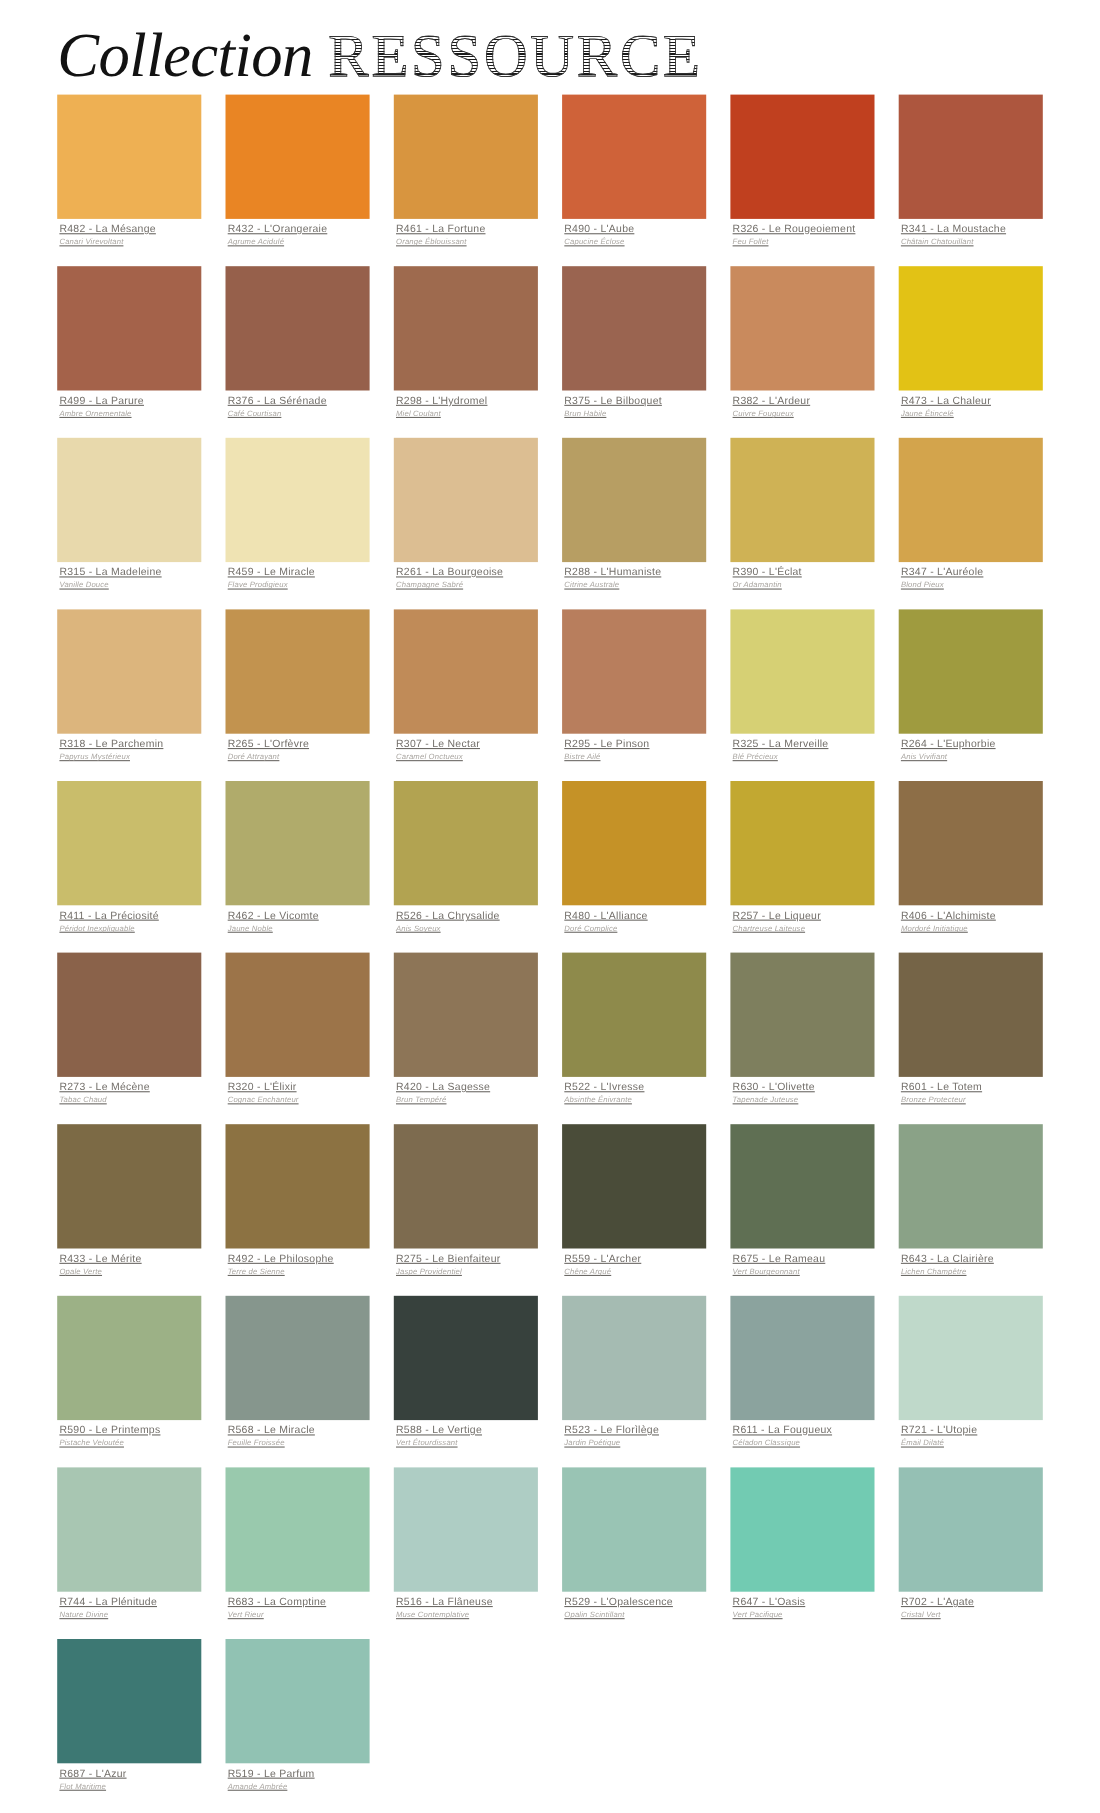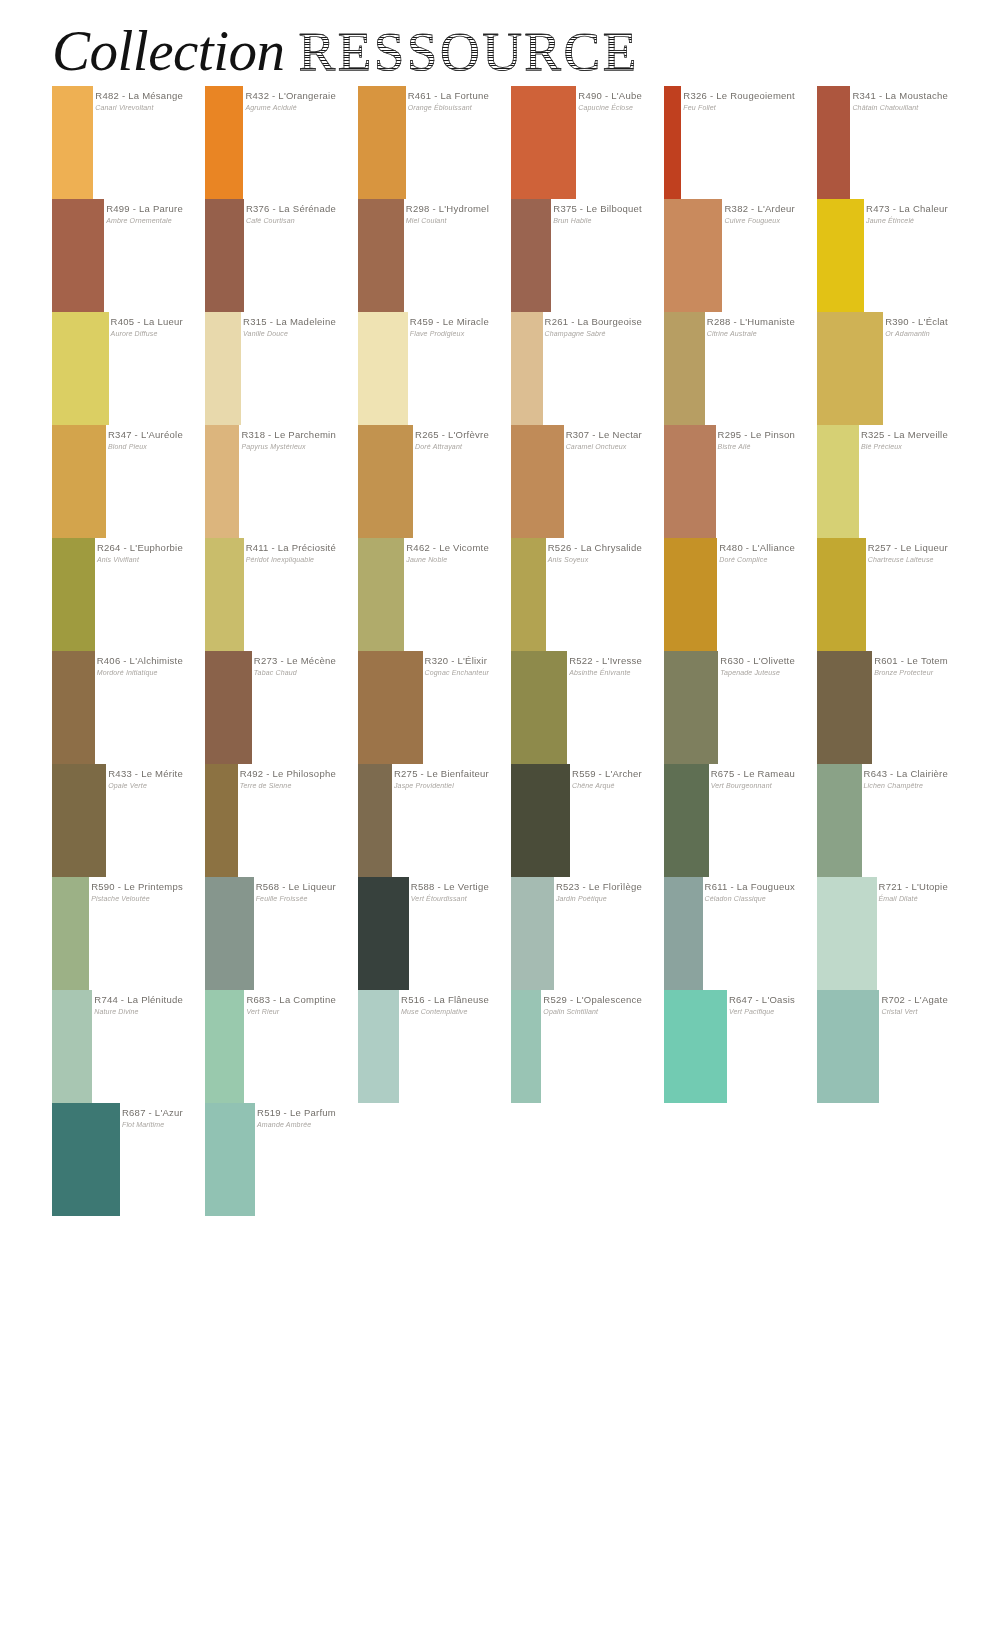--- a/index.html
+++ b/index.html
@@ -74,6 +74,8 @@
   }
   .cell {
     display: flex;
+    flex-direction: column;
+    text-decoration: underline;
   }
   .chip {
     width: 100%;

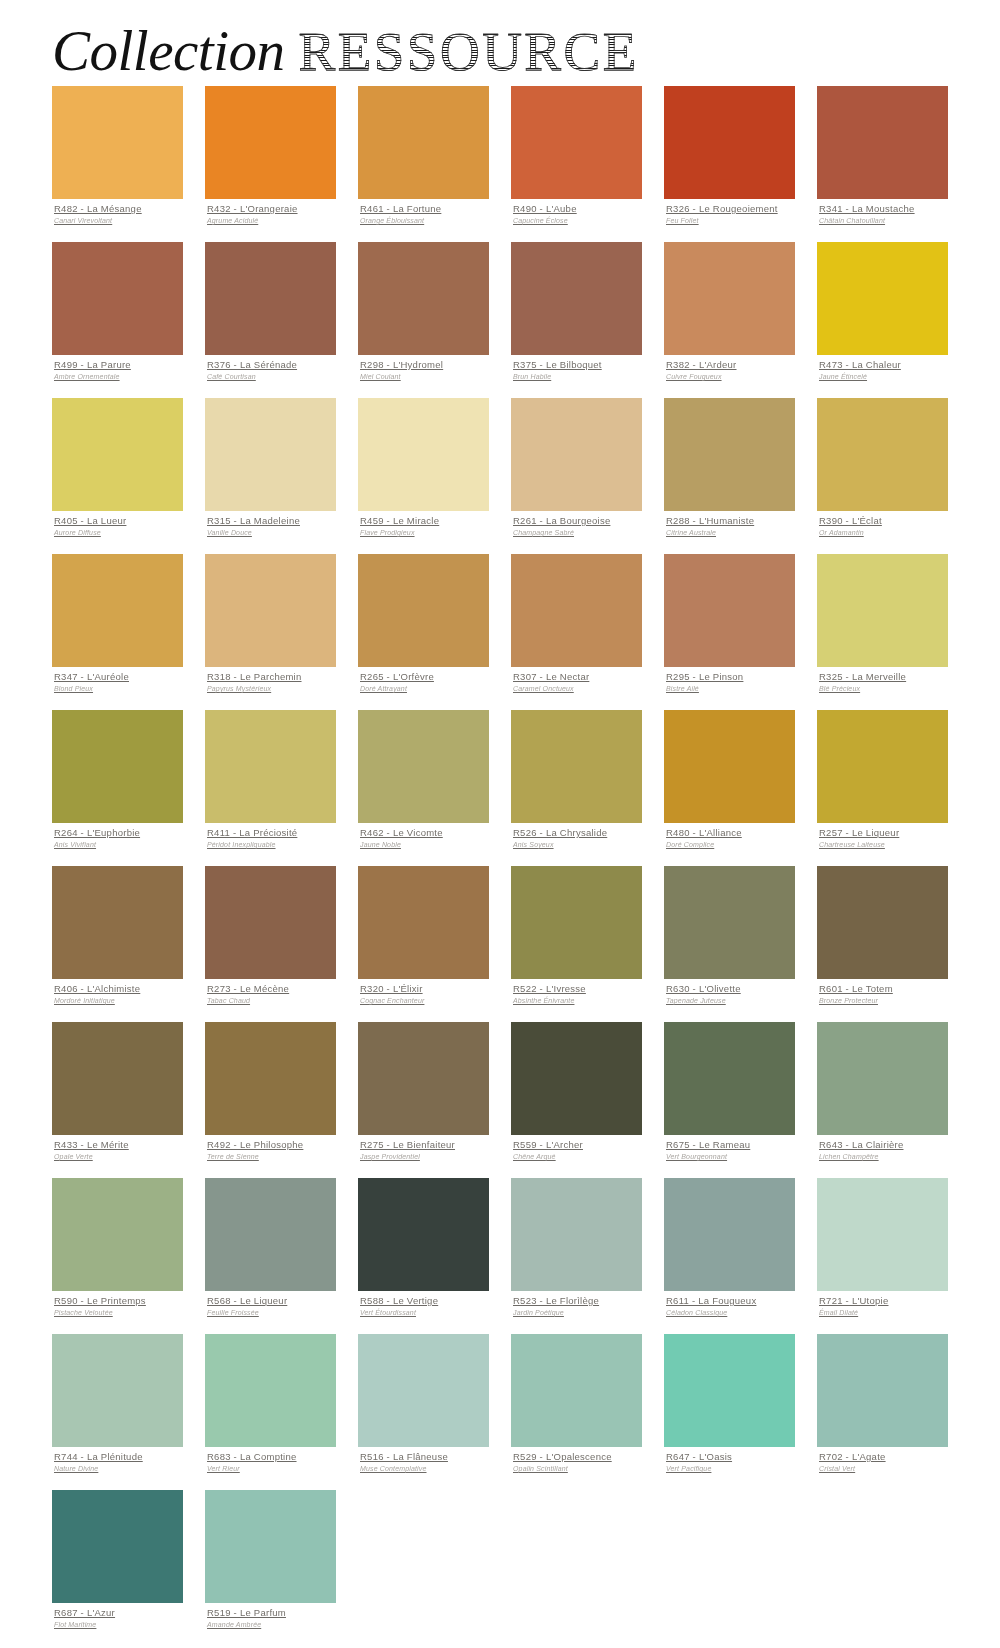--- a/index.html
+++ b/index.html
@@ -205,13 +205,6 @@
         </div>
       </div>
       <div class="cell">
-        <div class="chip" style="background-color: rgb(219, 207, 99);"></div>
-        <div class="cap">
-          <div class="cap-name">R405 - La Lueur</div>
-          <div class="cap-sub">Aurore Diffuse</div>
-        </div>
-      </div>
-      <div class="cell">
         <div class="chip" style="background-color: rgb(232, 217, 172);"></div>
         <div class="cap">
           <div class="cap-name">R315 - La Madeleine</div>

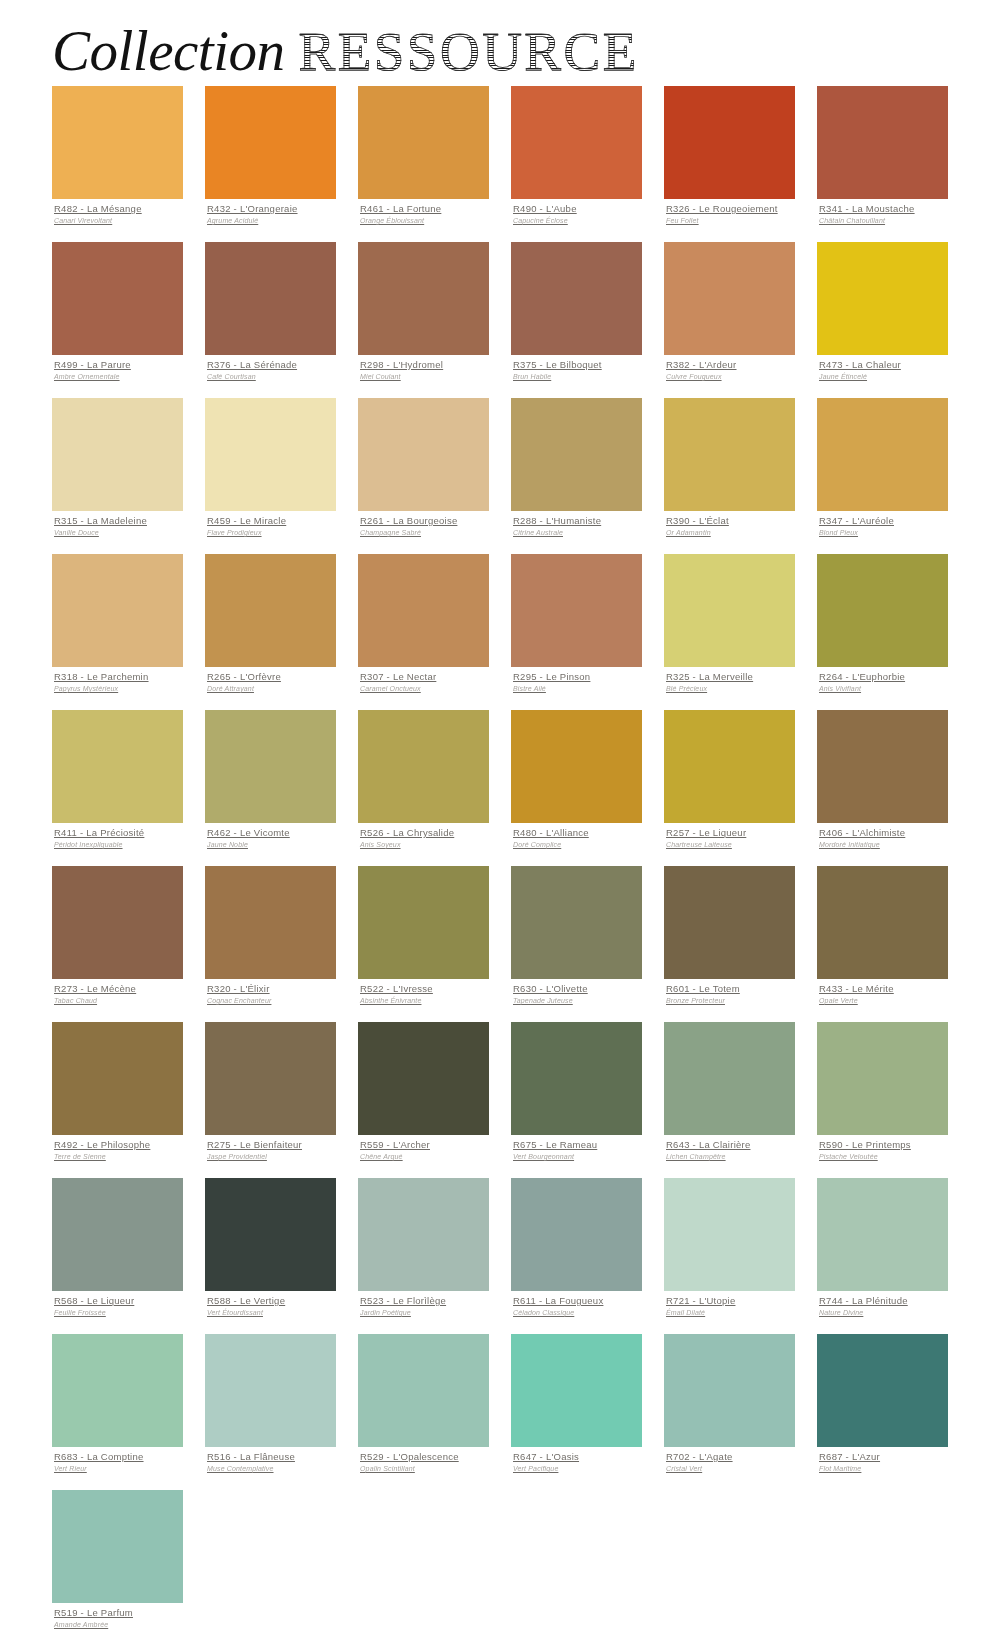--- a/index.html
+++ b/index.html
@@ -345,6 +345,13 @@
         </div>
       </div>
       <div class="cell">
+        <div class="chip" style="background-color: rgb(141, 117, 87);"></div>
+        <div class="cap">
+          <div class="cap-name">R420 - La Sagesse</div>
+          <div class="cap-sub">Brun Tempéré</div>
+        </div>
+      </div>
+      <div class="cell">
         <div class="chip" style="background-color: rgb(142, 138, 75);"></div>
         <div class="cap">
           <div class="cap-name">R522 - L'Ivresse</div>

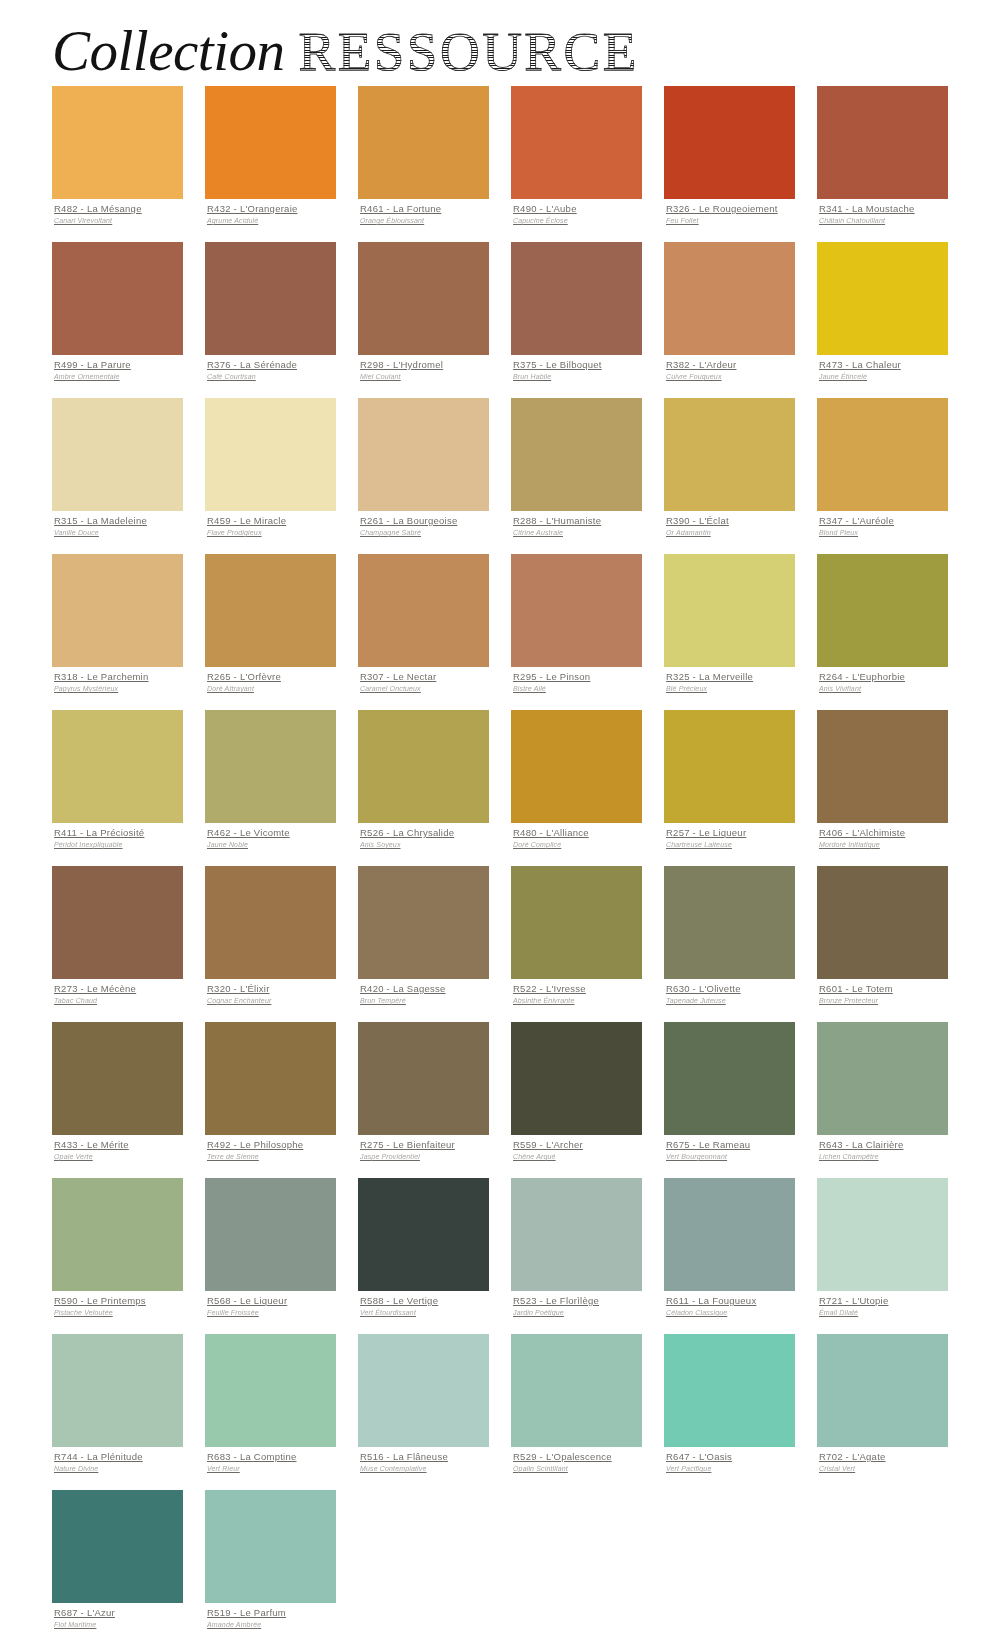--- a/index.html
+++ b/index.html
@@ -424,7 +424,7 @@
       <div class="cell">
         <div class="chip" style="background-color: rgb(134, 150, 141);"></div>
         <div class="cap">
-          <div class="cap-name">R568 - Le Liqueur</div>
+          <div class="cap-name">R568 - Le Miracle</div>
           <div class="cap-sub">Feuille Froissée</div>
         </div>
       </div>

